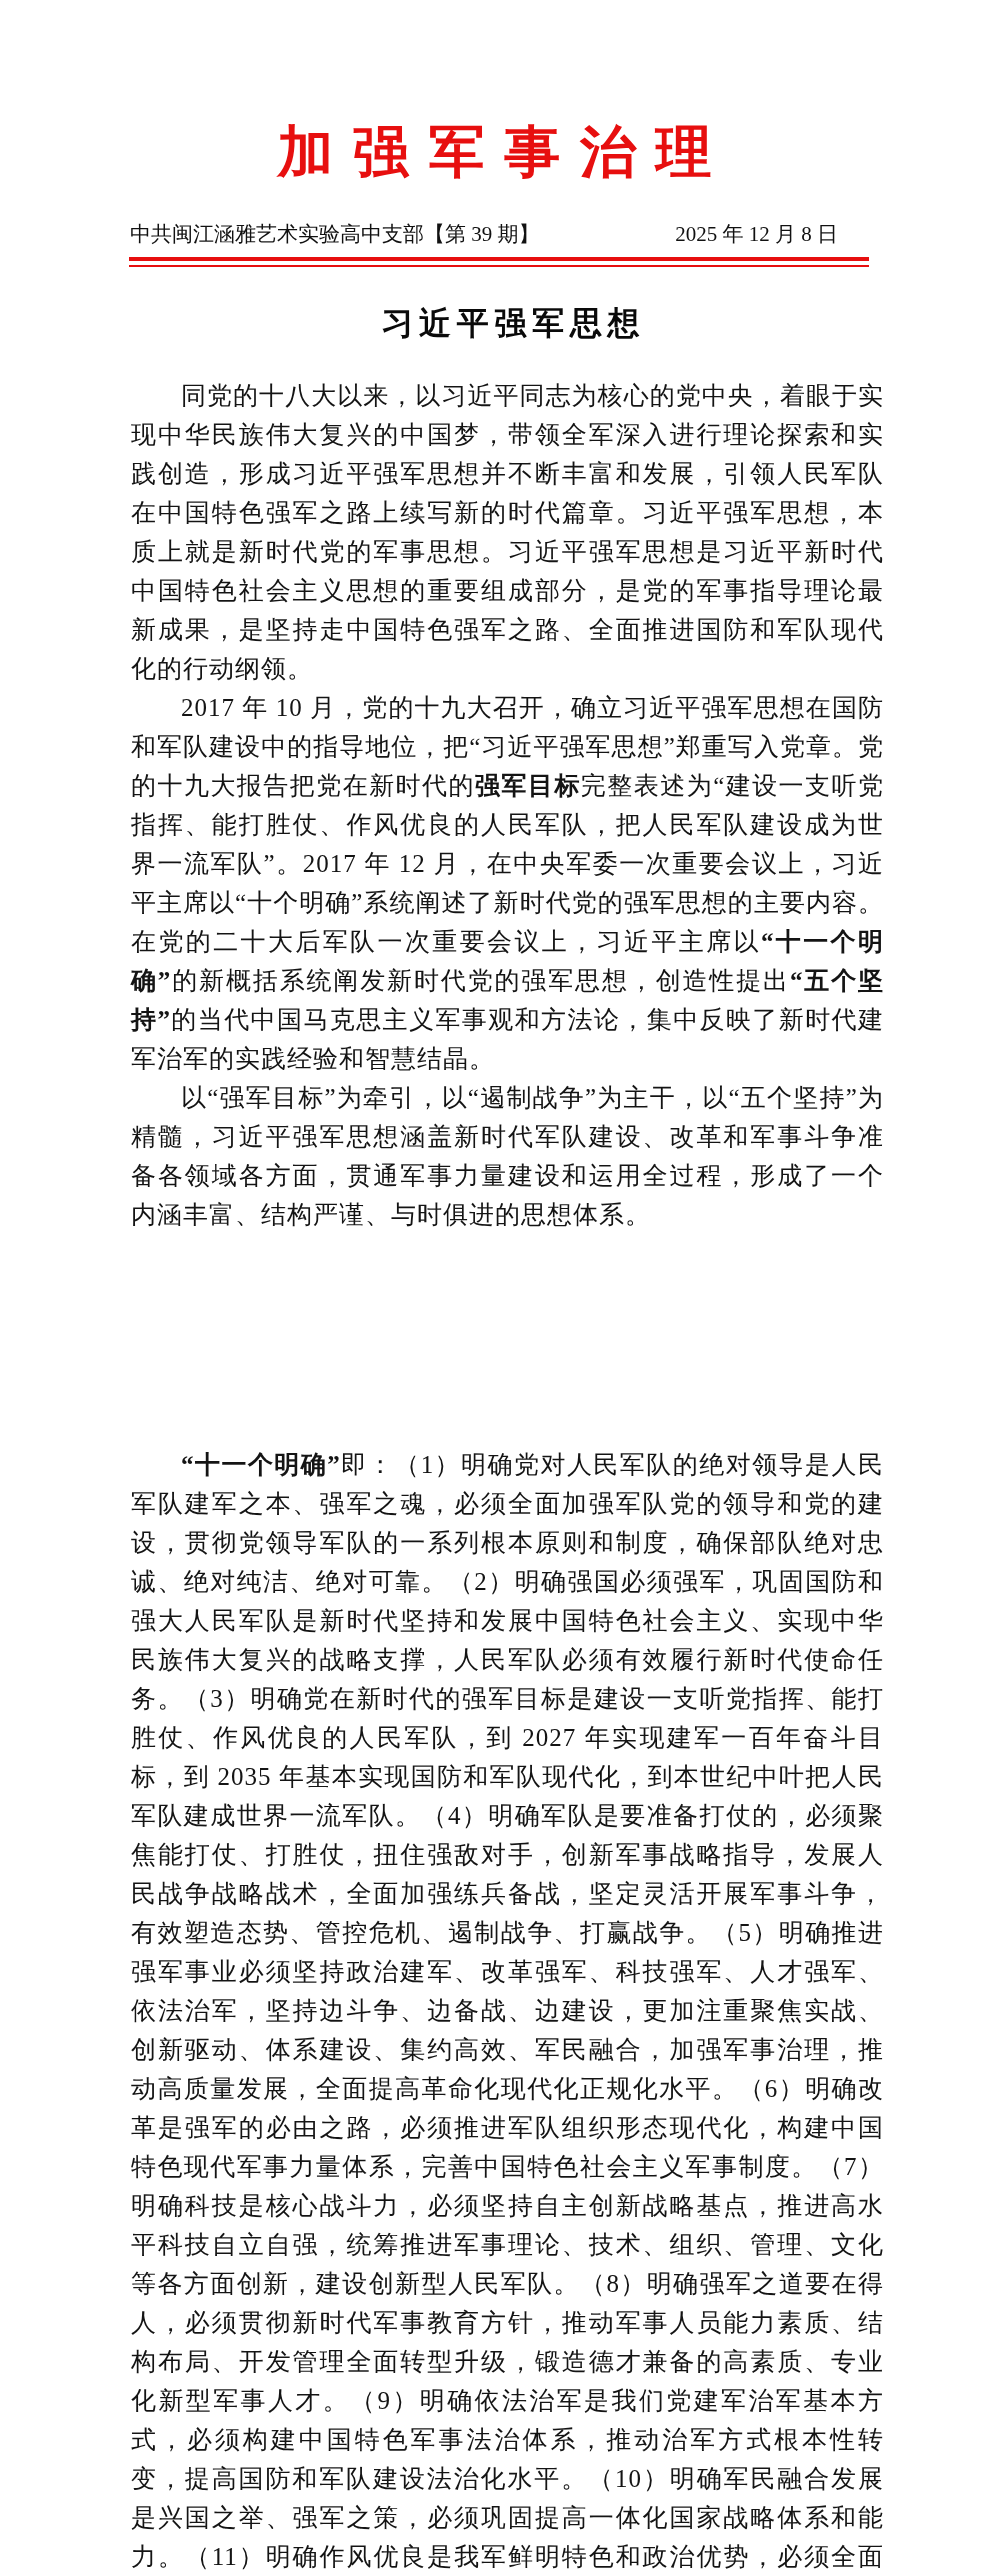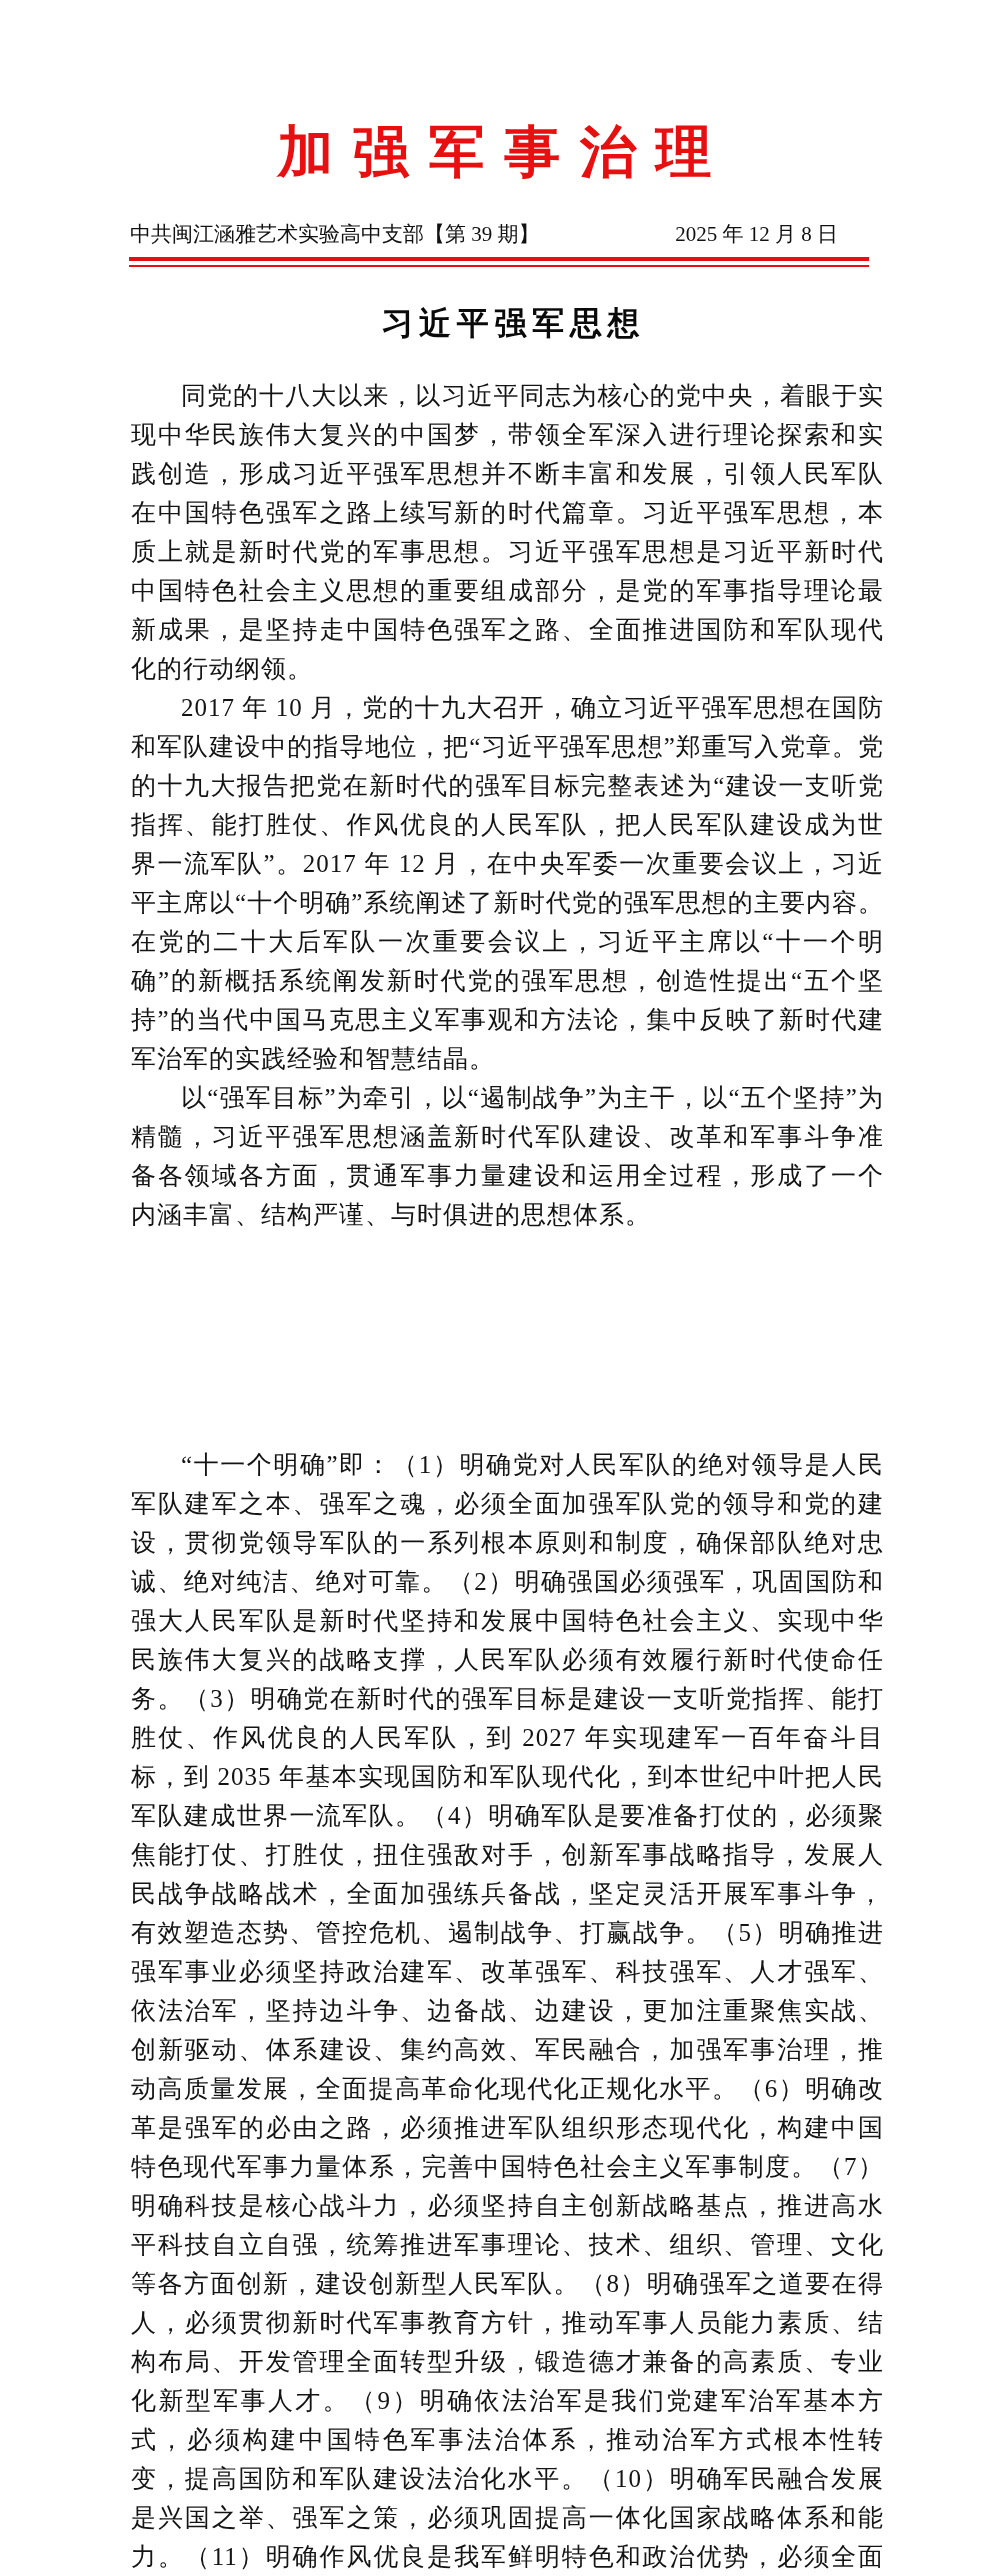--- a/index.html
+++ b/index.html
@@ -94,7 +94,7 @@
     font-weight: 400;
   }
   .para.indent { text-indent: 2em; }
-  .para .b { font-weight: 400; }
+  .para .b { font-weight: 700; }
 </style>
 </head>
 <body>

